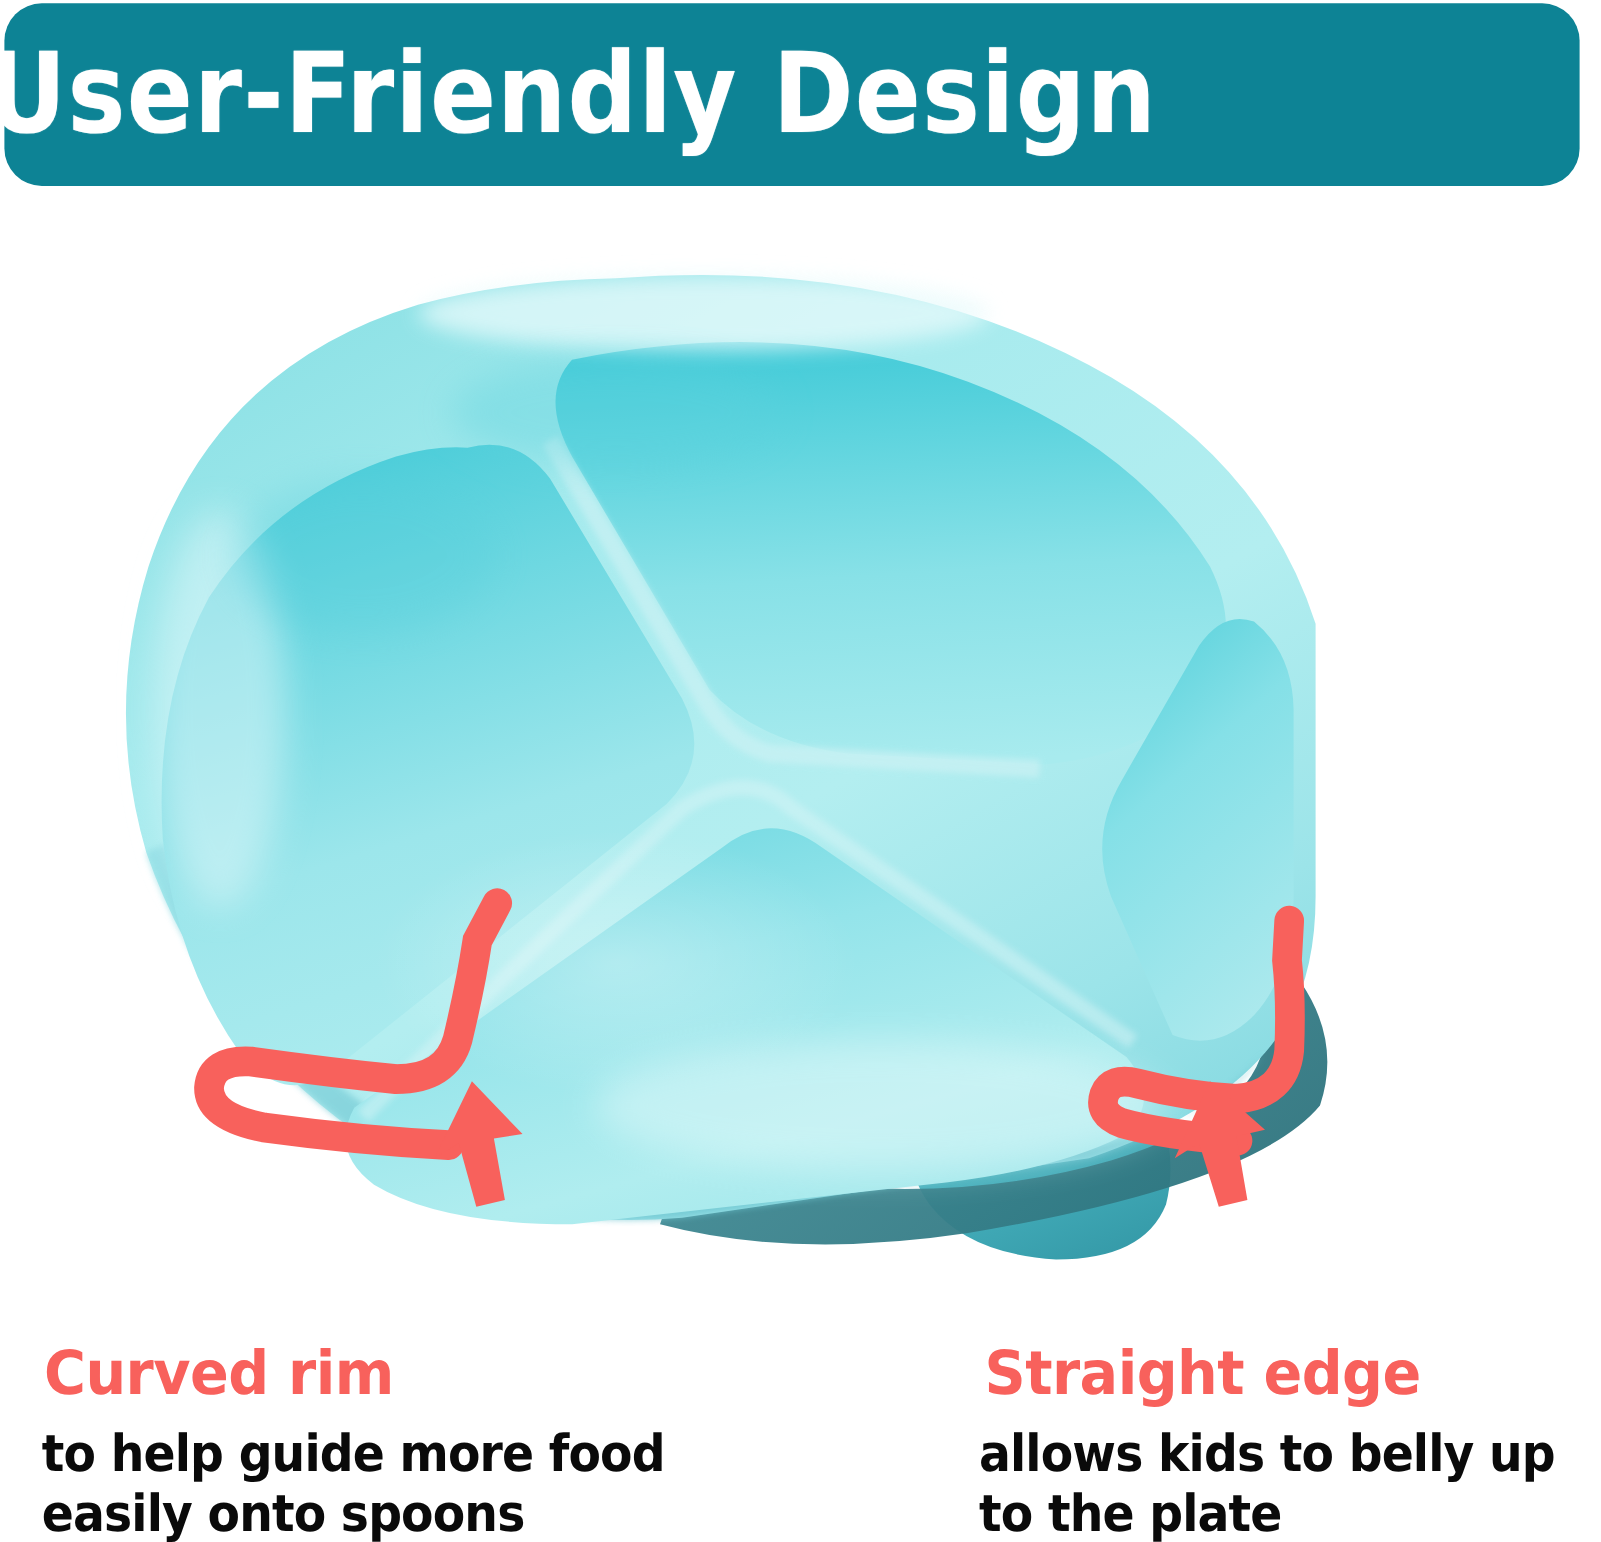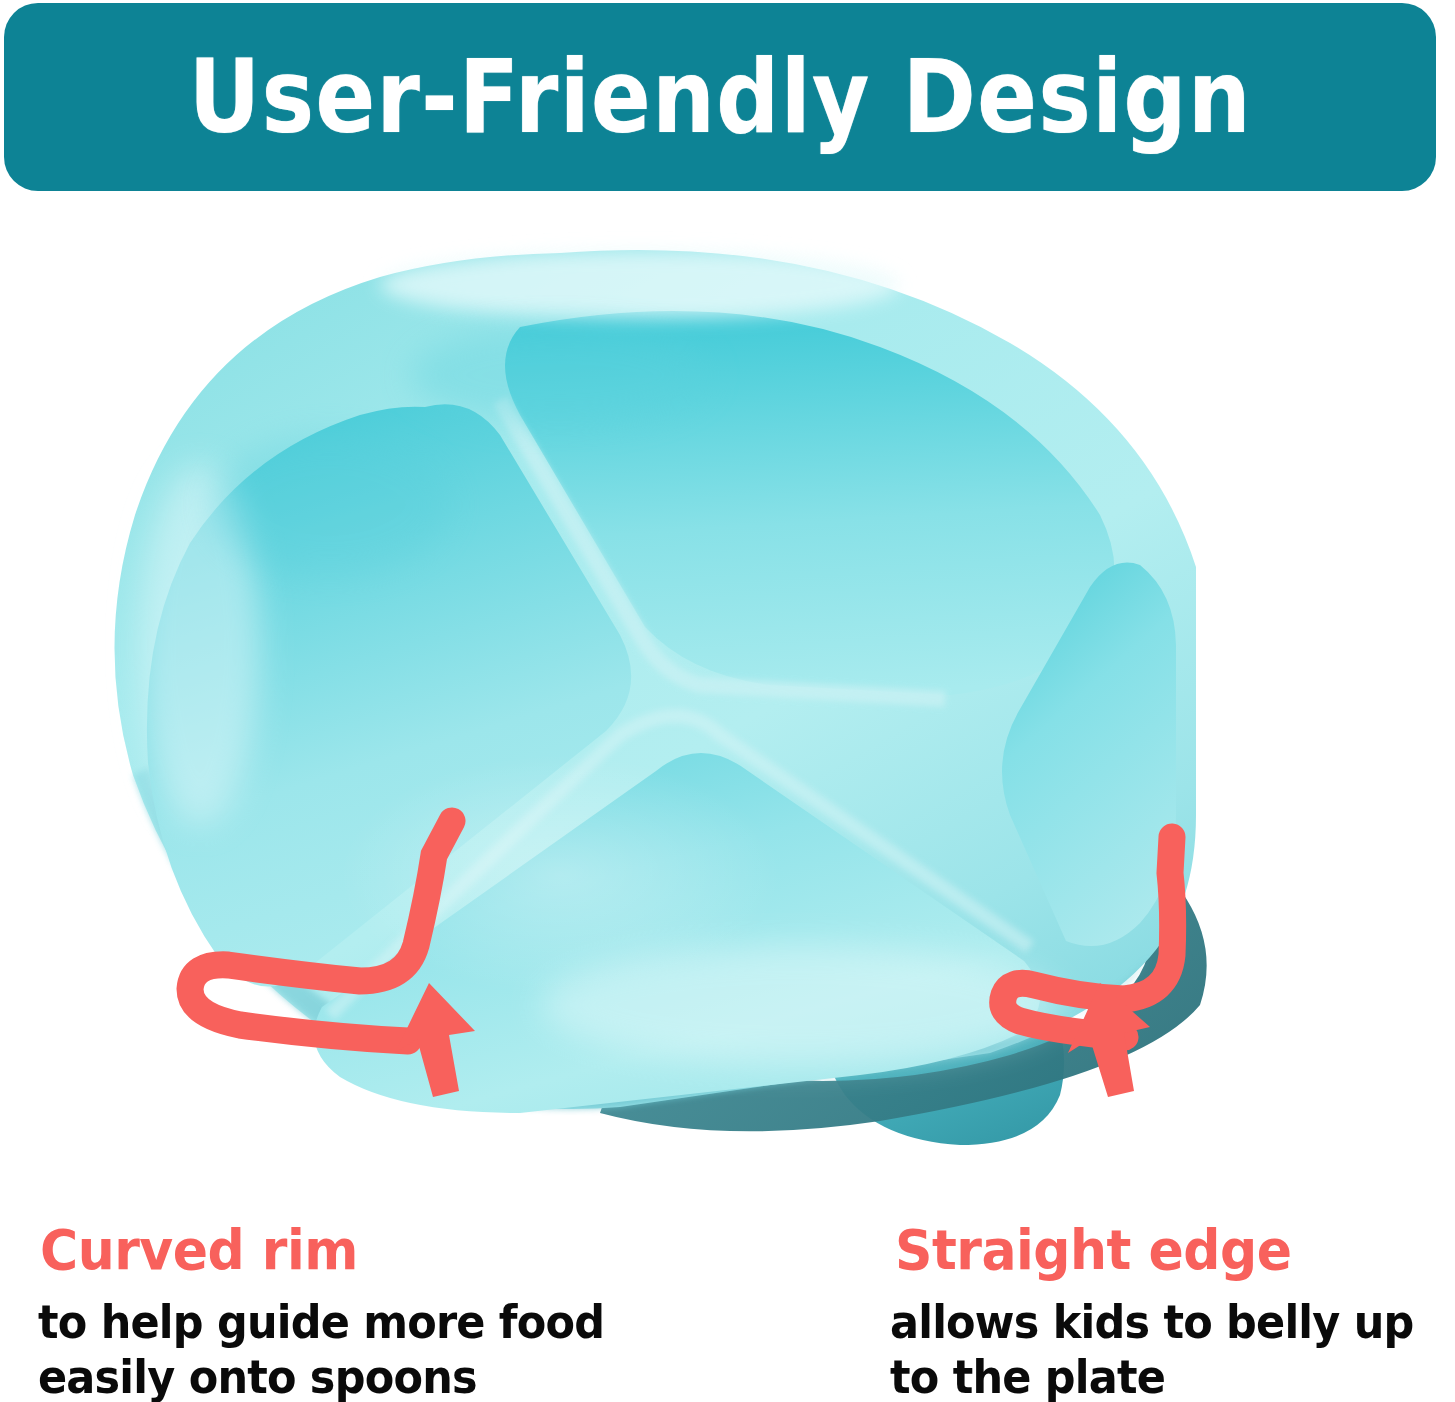--- a/index.html
+++ b/index.html
@@ -21,12 +21,11 @@
     left: 4px;
     top: 3px;
     width: 1432px;
-    height: 188px;
+    height: 166px;
     background: #0d8395;
     border-radius: 34px;
     display: flex;
     align-items: center;
-    justify-content: center;
   }
   #header-title {
     color: #ffffff;

